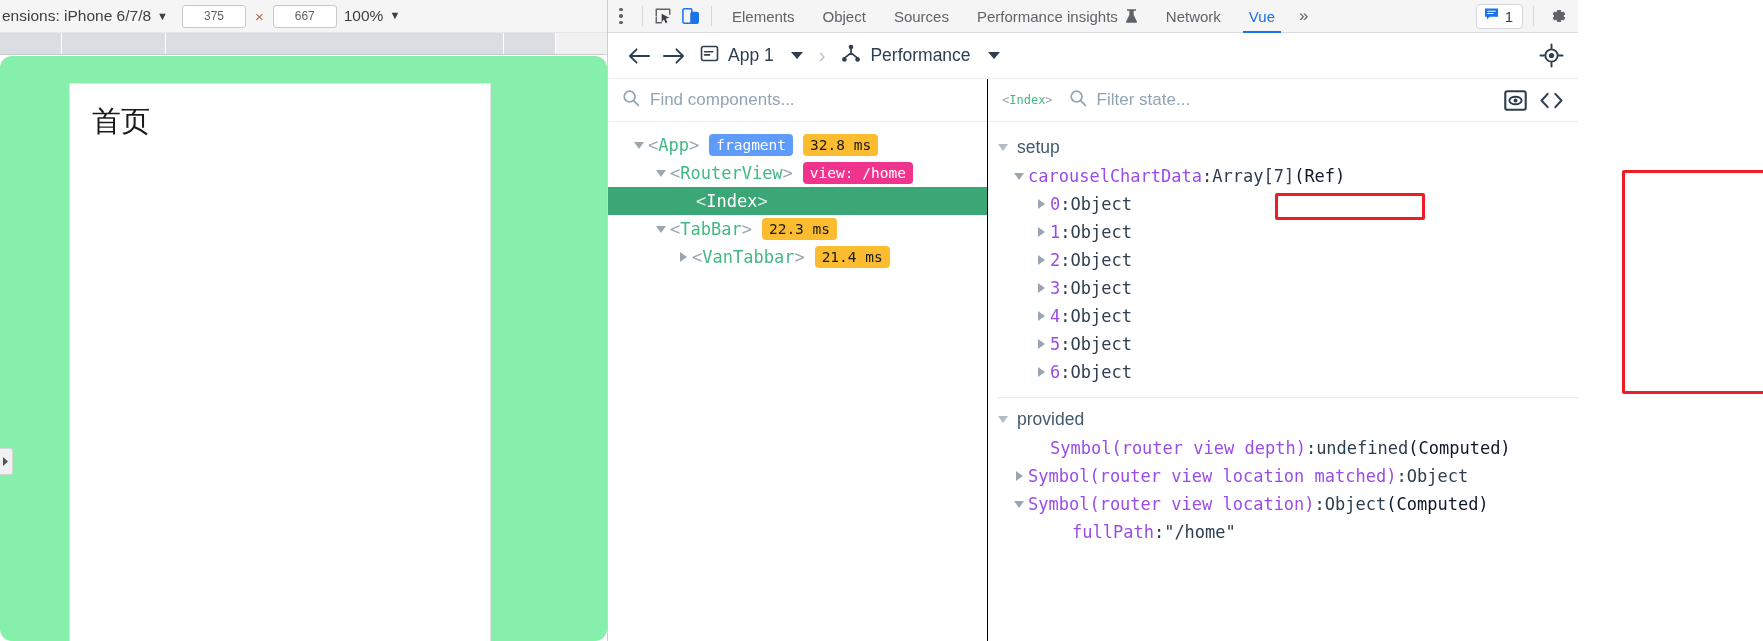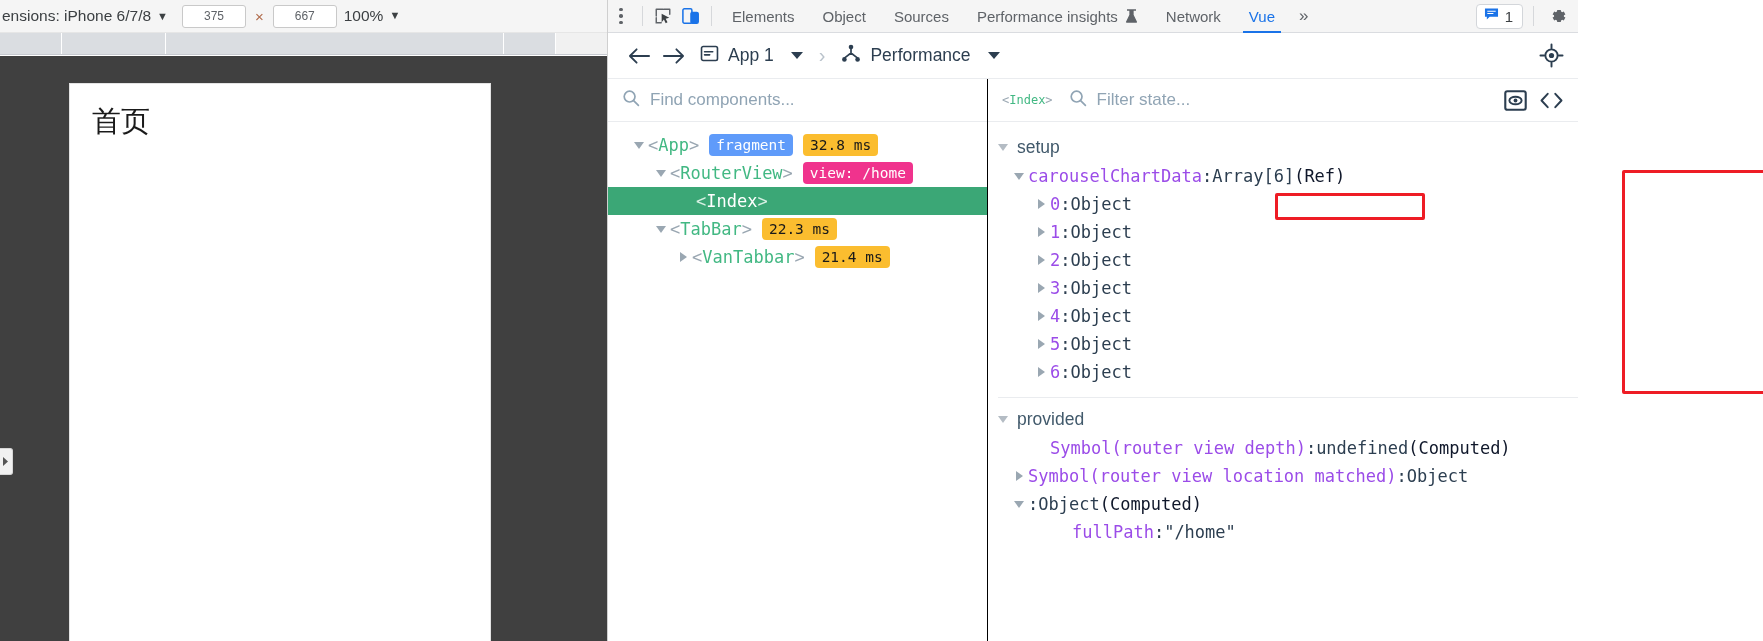--- a/index.html
+++ b/index.html
@@ -80,7 +80,8 @@
   .viewport-area {
     position: absolute;
     top: 56px; left: 0; right: 0; bottom: 0;
-    background: #404040;
+    background: #86efac;
+    border-radius: 12px;
   }
   .phone-frame {
     position: absolute;

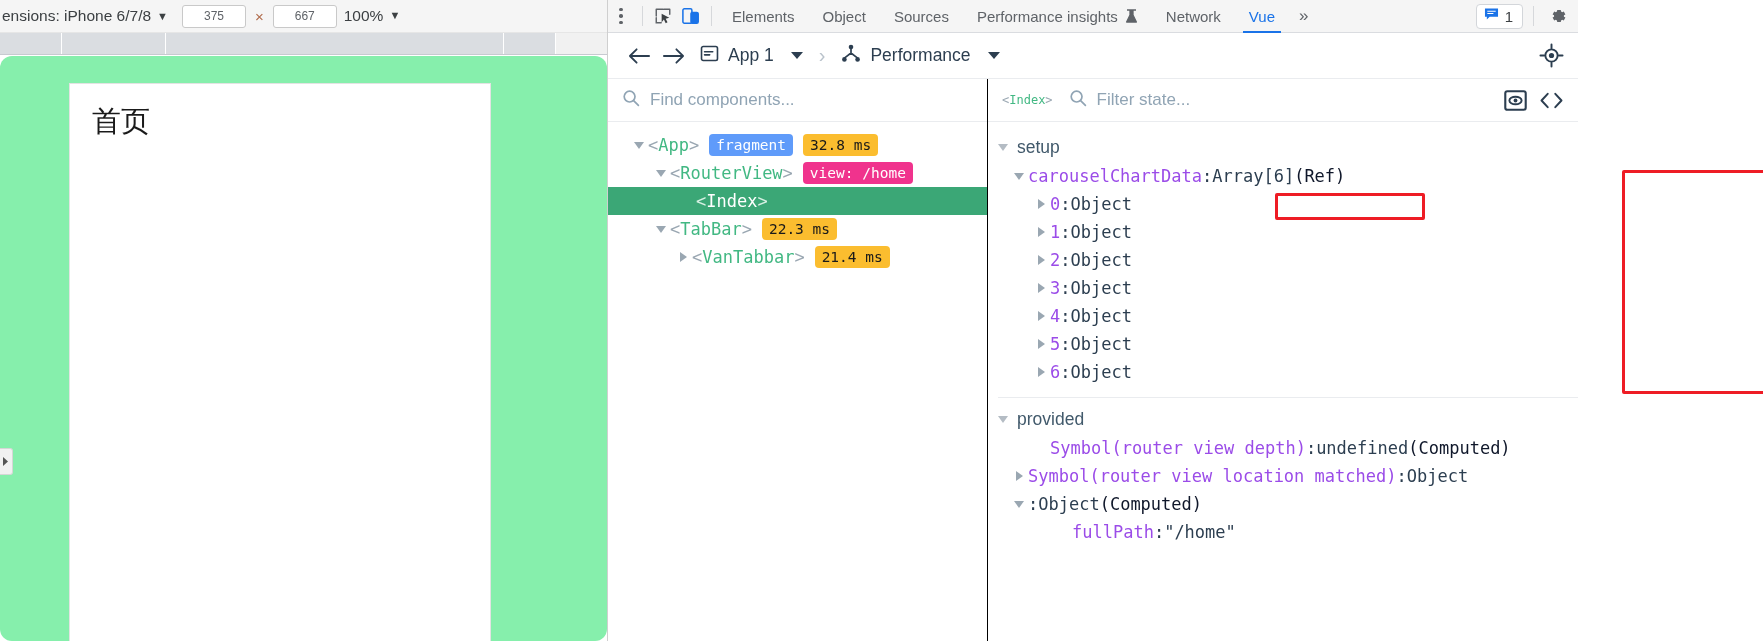--- a/index.html
+++ b/index.html
@@ -587,7 +587,7 @@
                 </span>
               <span class="k-purple">carouselChartData</span>
                 <span class="v-dark">: </span>
-                <span class="v-dark">Array[6]</span>
+                <span class="v-dark">Array[7]</span>
                 <span class="v-gray"> (Ref)</span>
             </div>
 

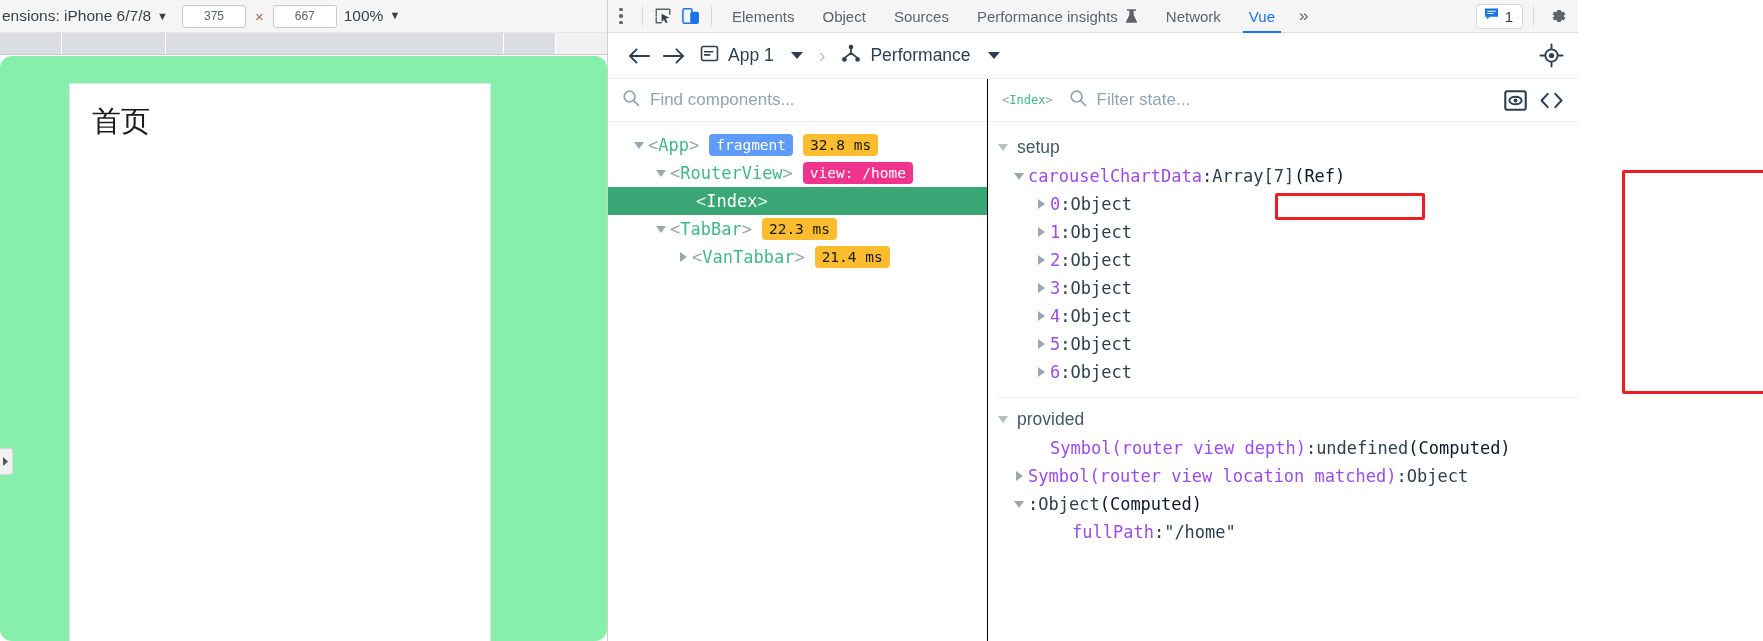--- a/index.html
+++ b/index.html
@@ -674,6 +674,7 @@
               <span class="twisty">
                   <i class="tri"></i>
                 </span>
+              <span class="k-purple">Symbol(router view location)</span>
                 <span class="v-dark">: </span>
                 <span class="v-dark">Object</span>
                 <span class="v-gray"> (Computed)</span>

